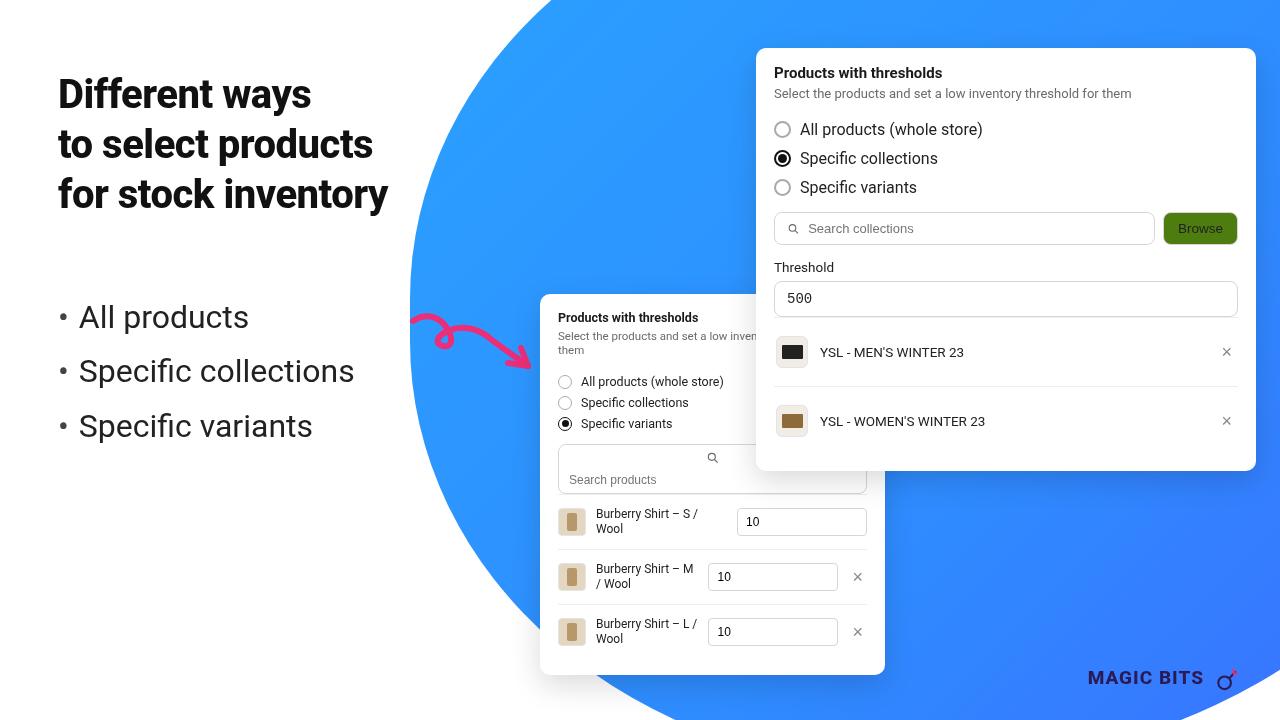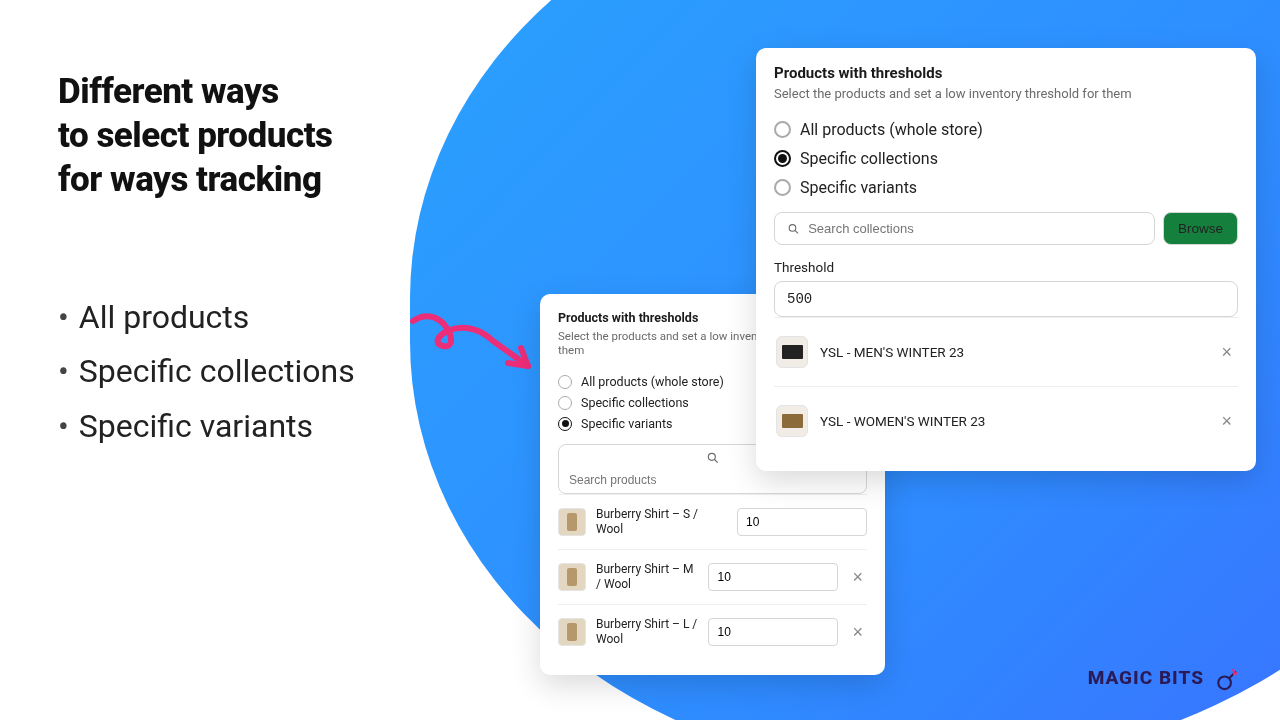--- a/index.html
+++ b/index.html
@@ -18,7 +18,7 @@
   .headline {
     position: absolute;
     left: 58px; top: 70px;
-    font-size: 35px; font-weight: 800; line-height: 1.25;
+    font-size: 40px; font-weight: 800; line-height: 1.25;
     color: #111;
     letter-spacing: -0.5px;
   }

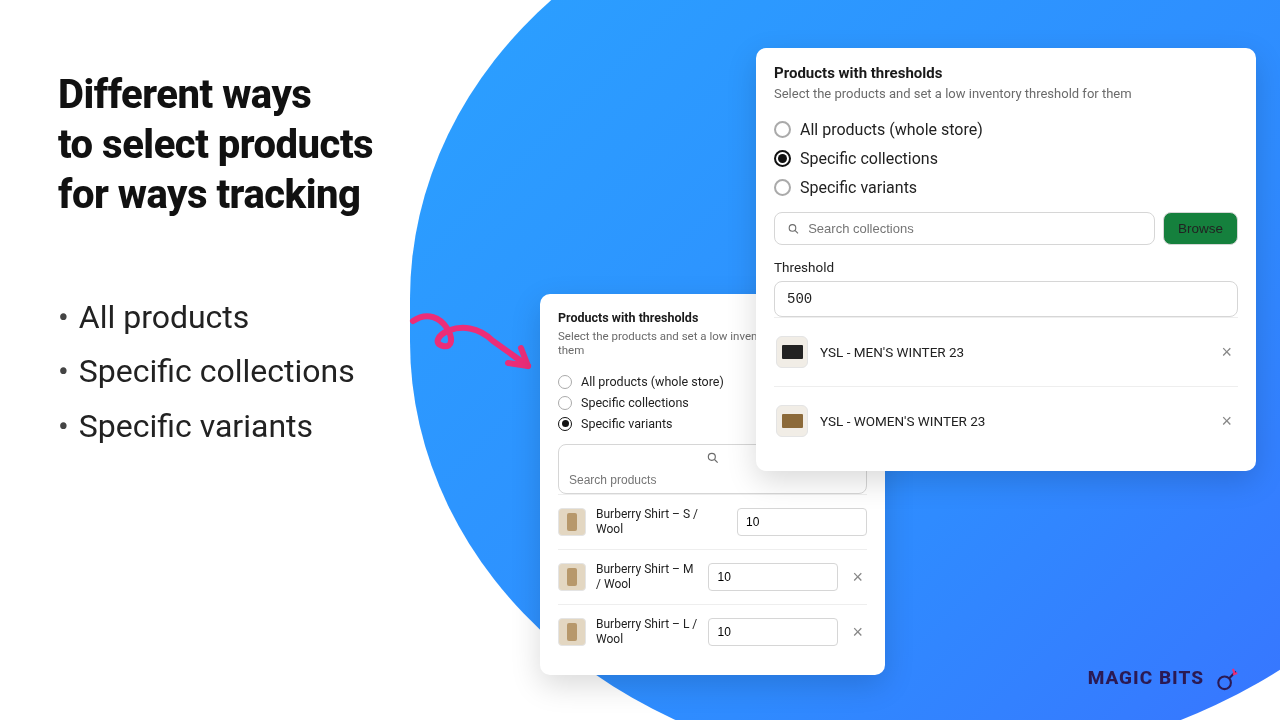--- a/index.html
+++ b/index.html
@@ -164,7 +164,7 @@
   <div class="headline">
     <div>Different ways</div>
     <div>to select products</div>
-    <div>for ways tracking</div>
+    <div>for stock inventory</div>
   </div>
 
   <div class="bullets">

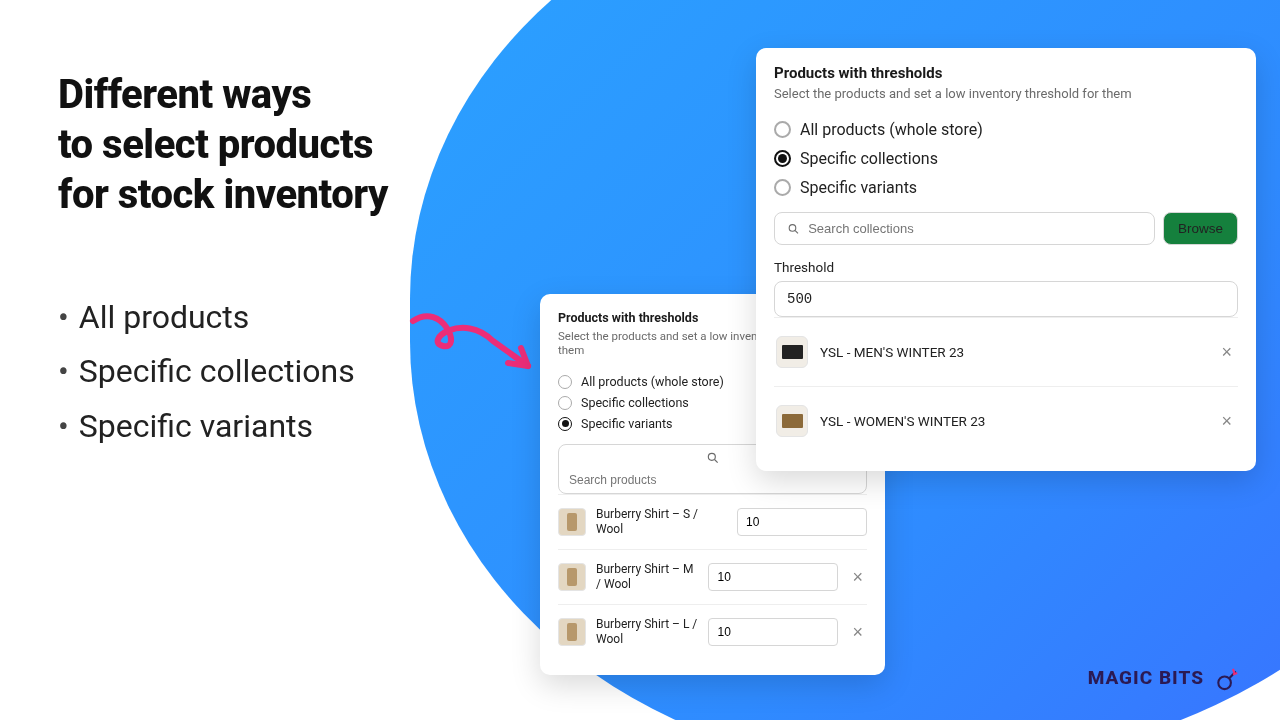--- a/index.html
+++ b/index.html
@@ -92,7 +92,7 @@
   }
   .search-icn { width: 14px; height: 14px; color: #6b6b6b; }
   .btn {
-    border: 1px solid #d6d6d6; border-radius: 8px; background: #15803d;
+    border: 1px solid #d6d6d6; border-radius: 8px; background: #4d7c0f;
     padding: 8px 14px; font-size: 13.5px; cursor: pointer; color: #222;
   }
 

